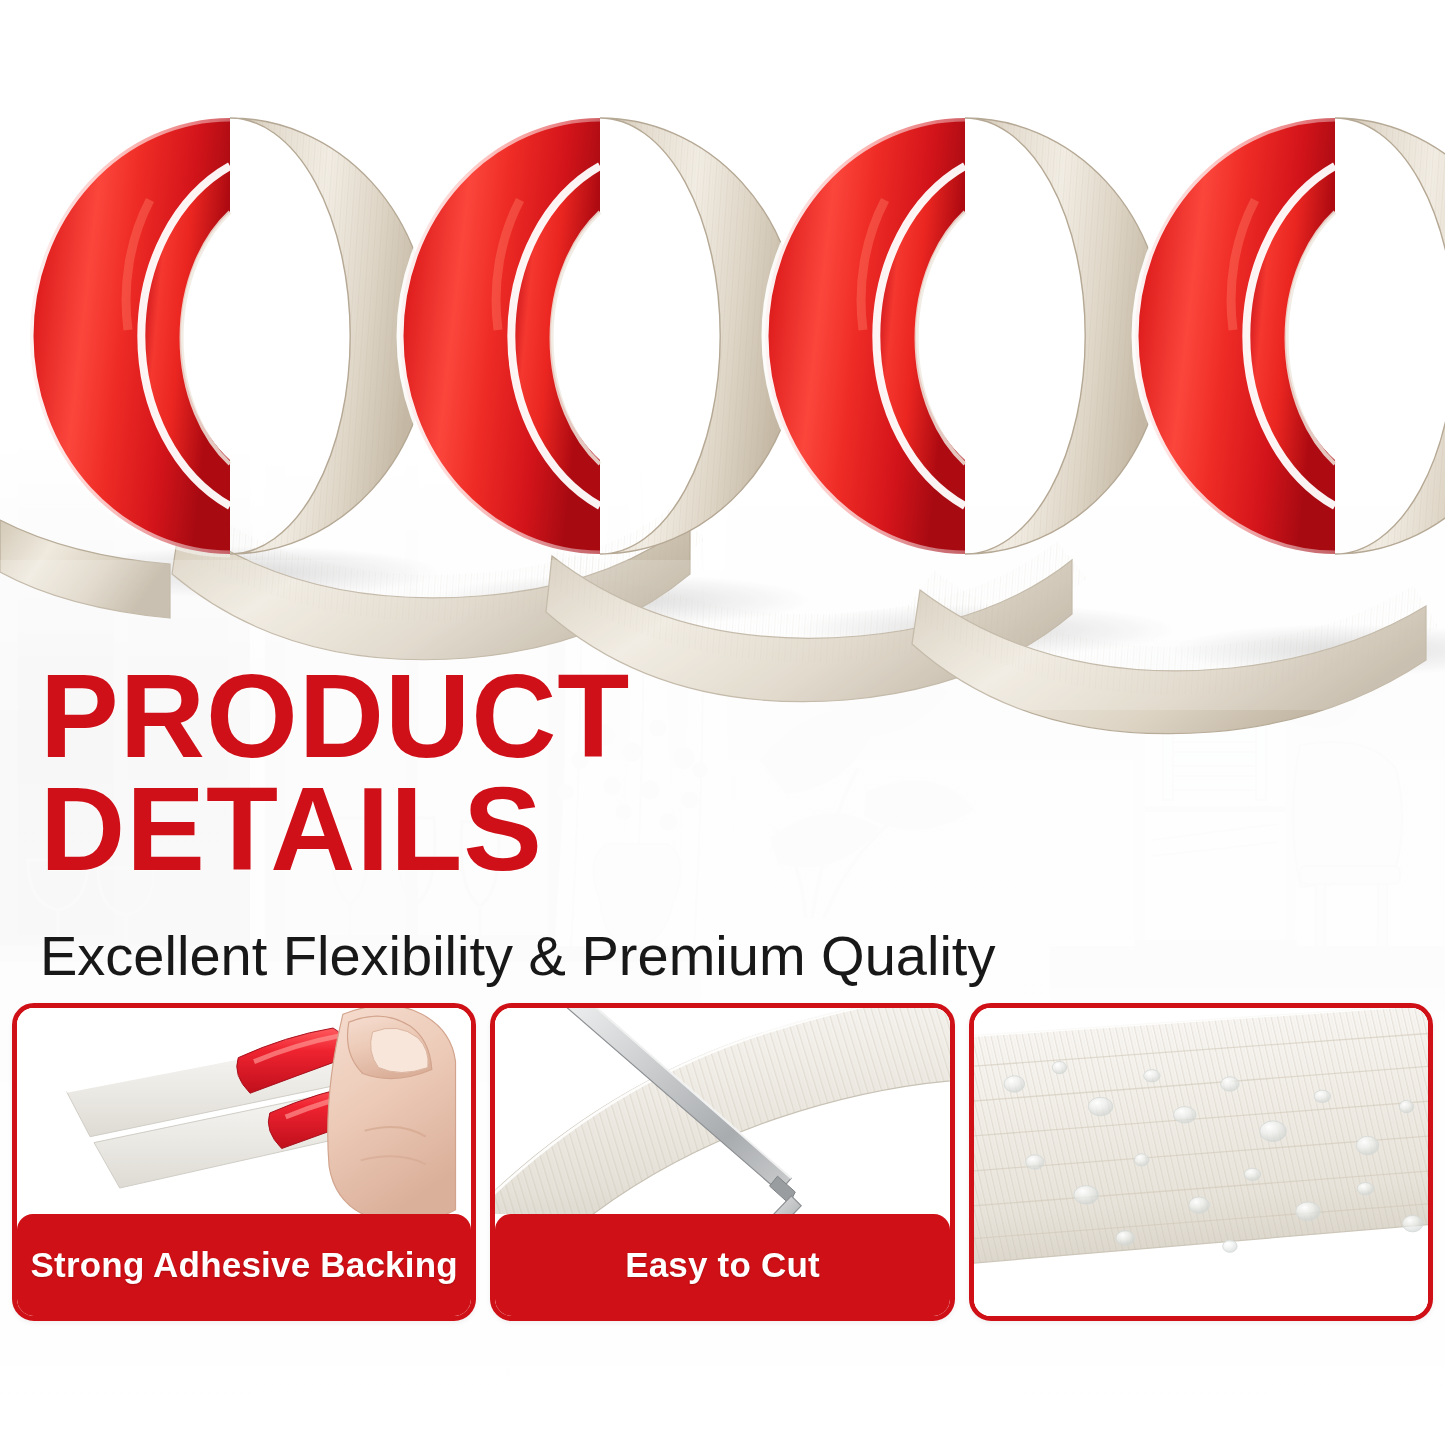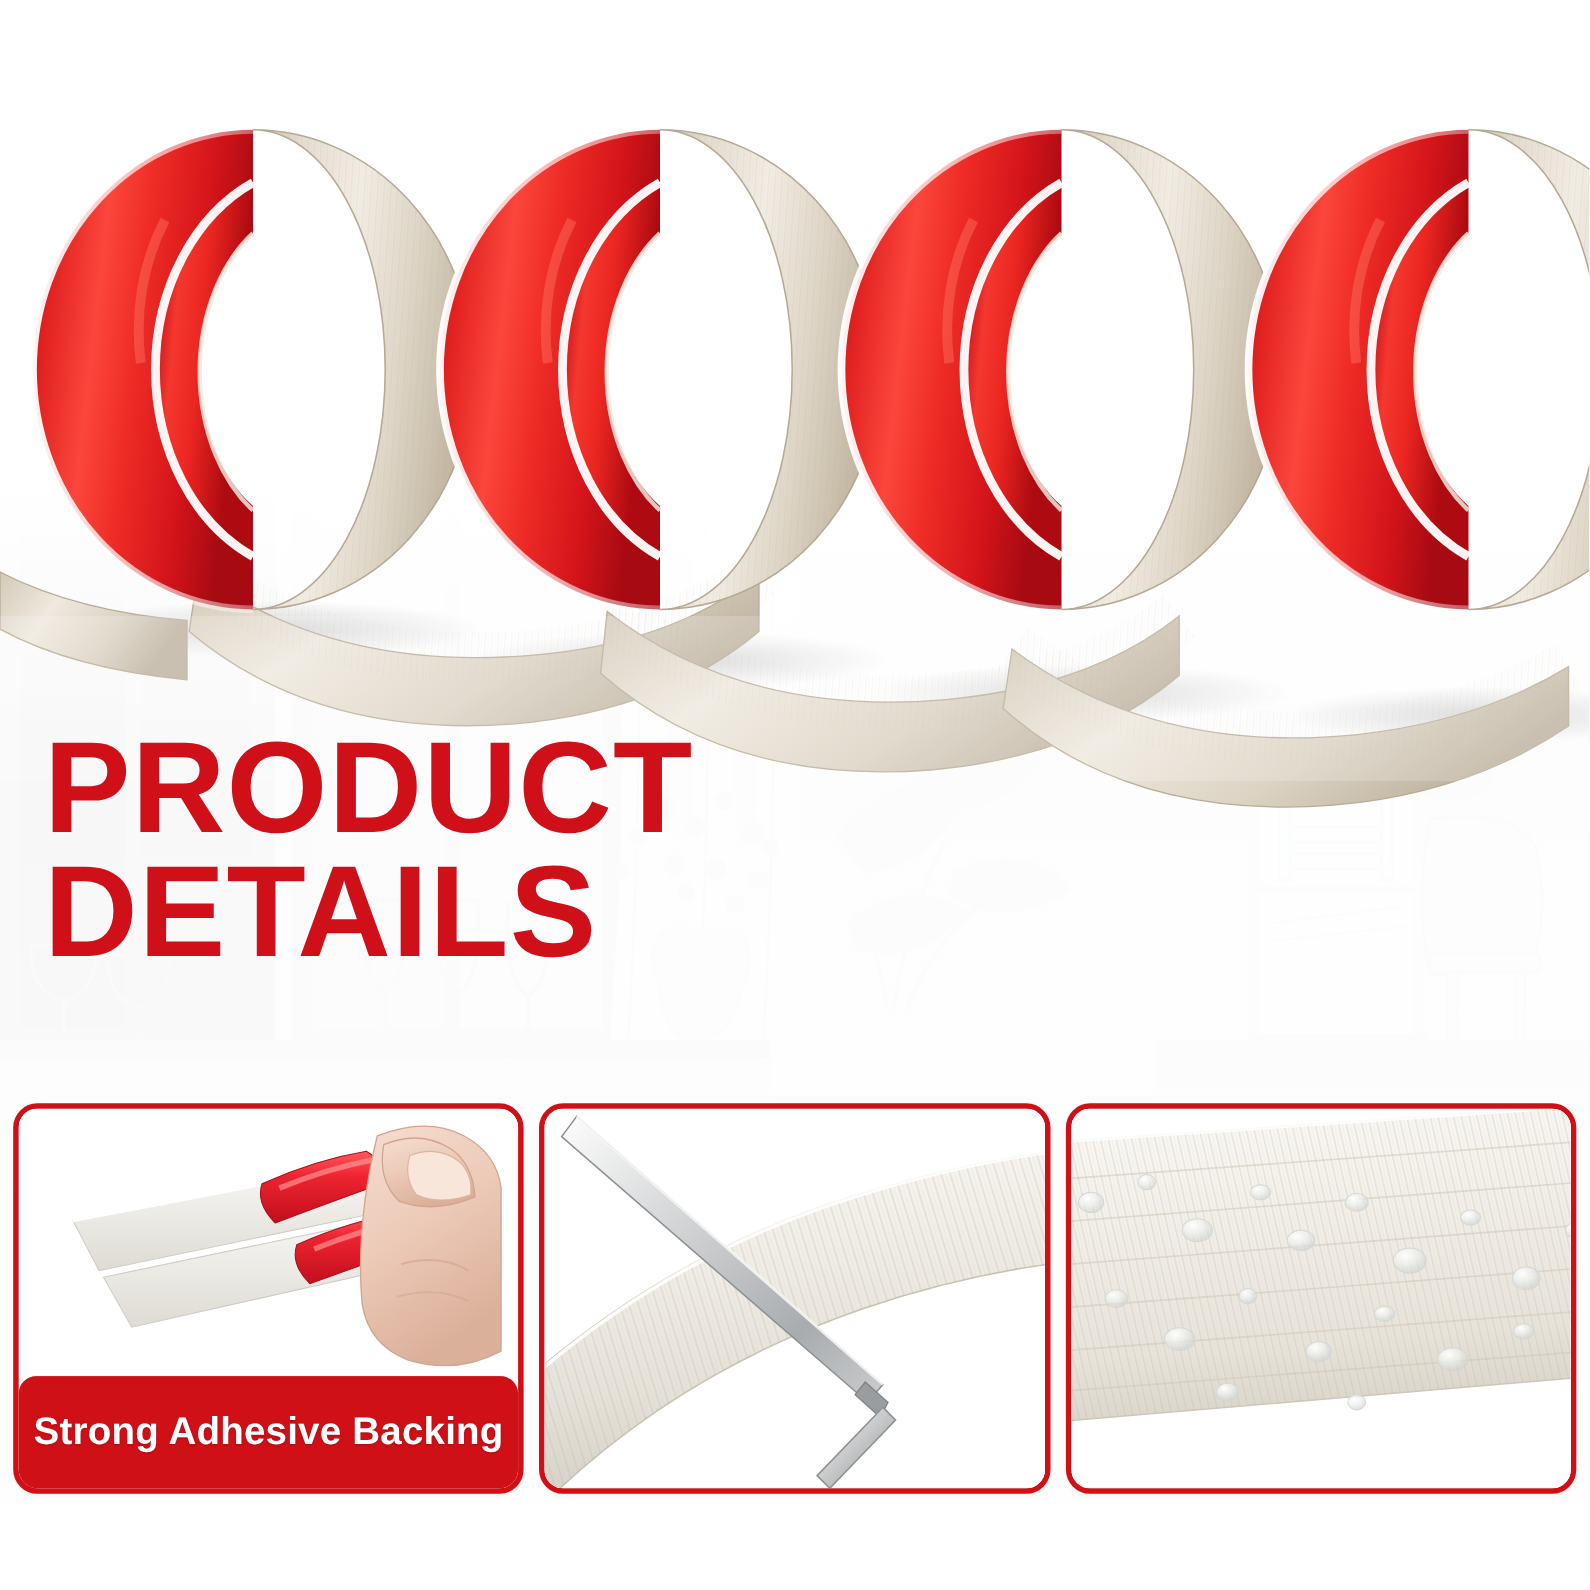--- a/index.html
+++ b/index.html
@@ -355,6 +355,7 @@
   <div class="headline-block">
     <div class="headline">PRODUCT
 DETAILS</div>
+    <div class="subheadline">Excellent Flexibility &amp; Premium Quality</div>
   </div>
 
   <div class="features">

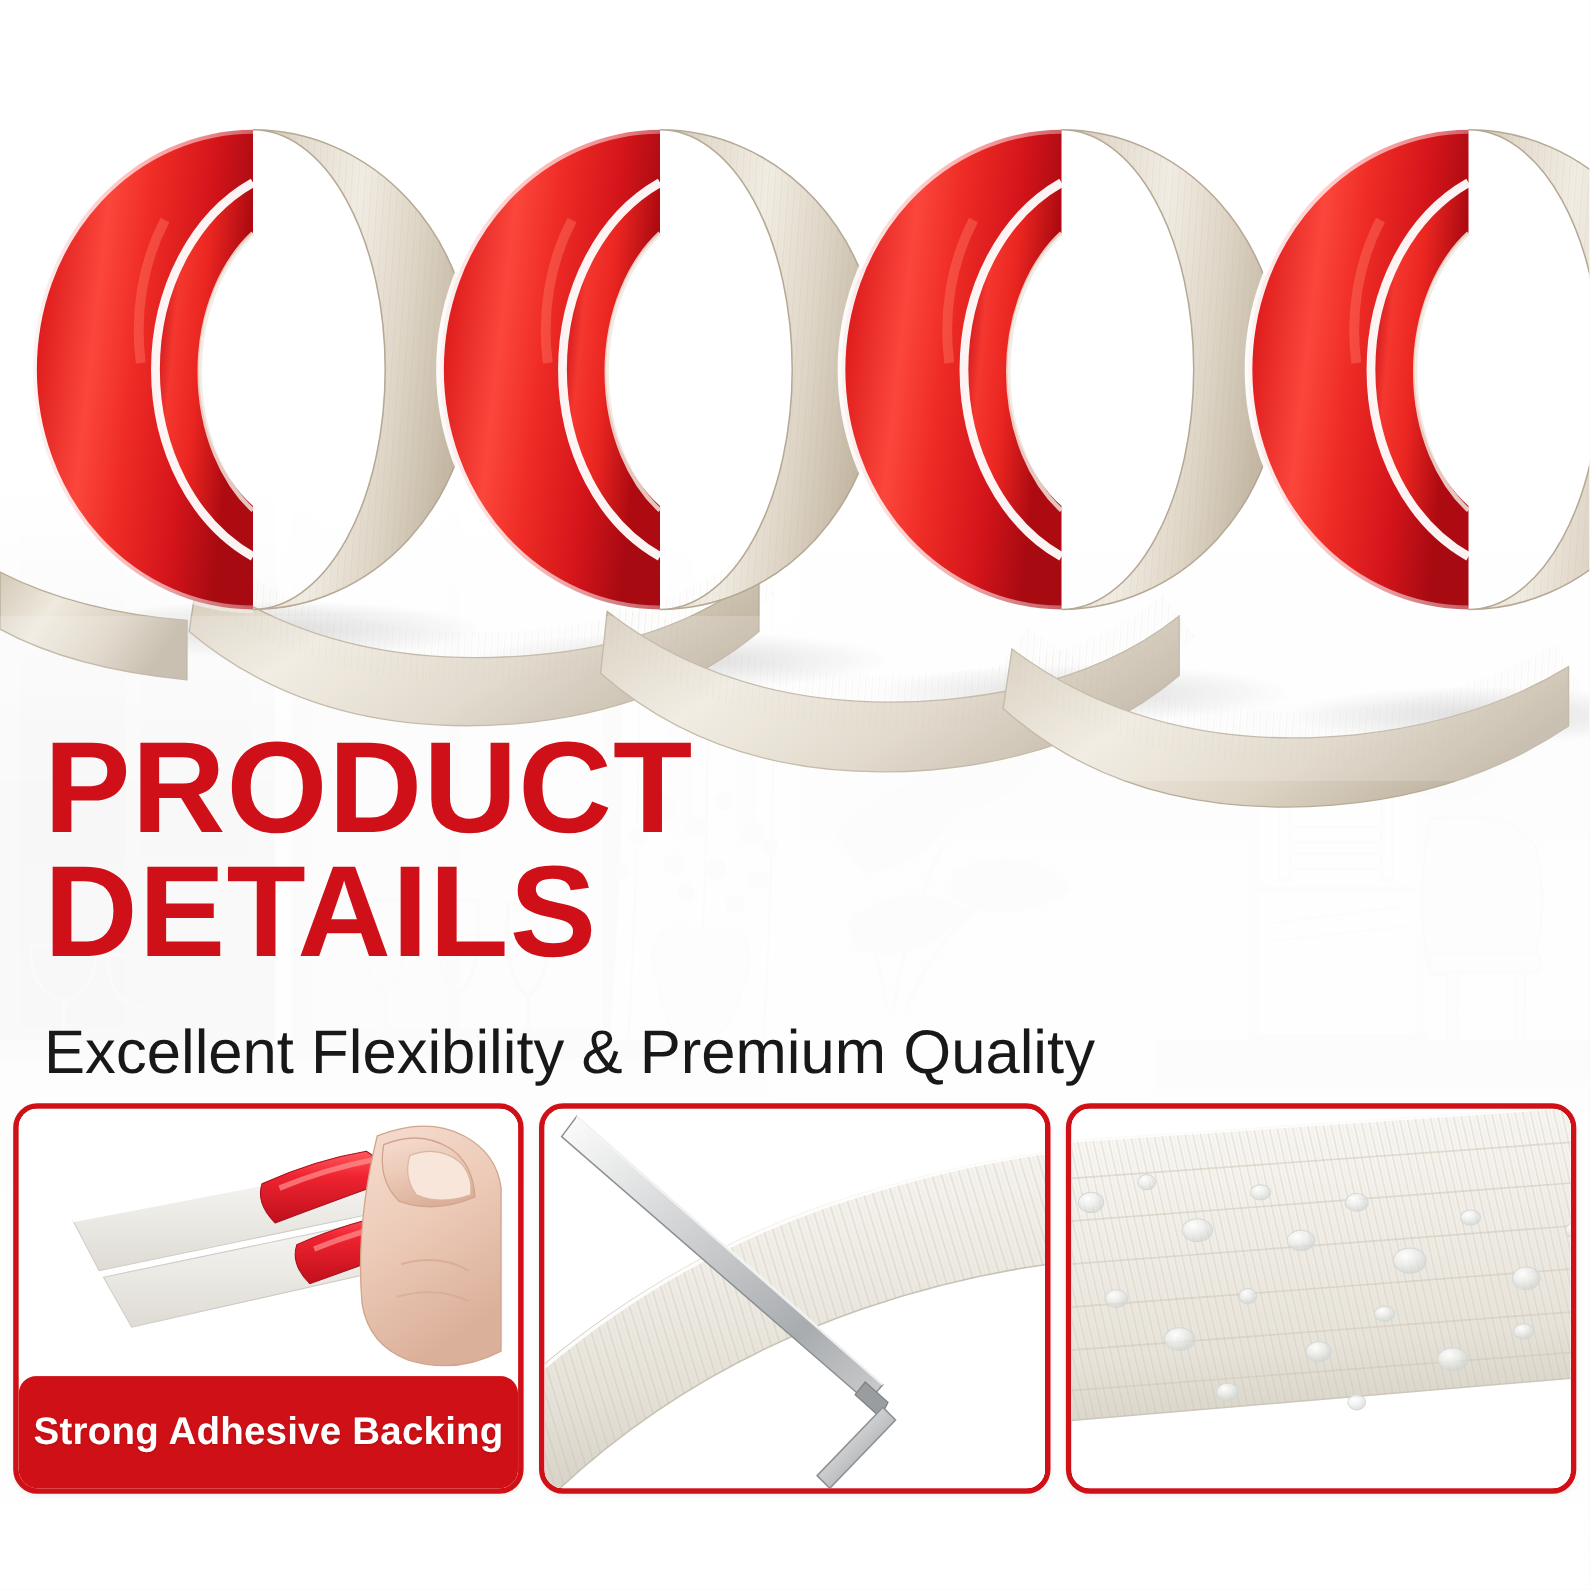--- a/index.html
+++ b/index.html
@@ -51,7 +51,7 @@
   
   .features {
     position:absolute; left:12px; top:1003px;
-    width:1421px; height:355px;
+    width:1421px; height:318px;
     display:flex; gap:14px;
   }
   .feature-card {

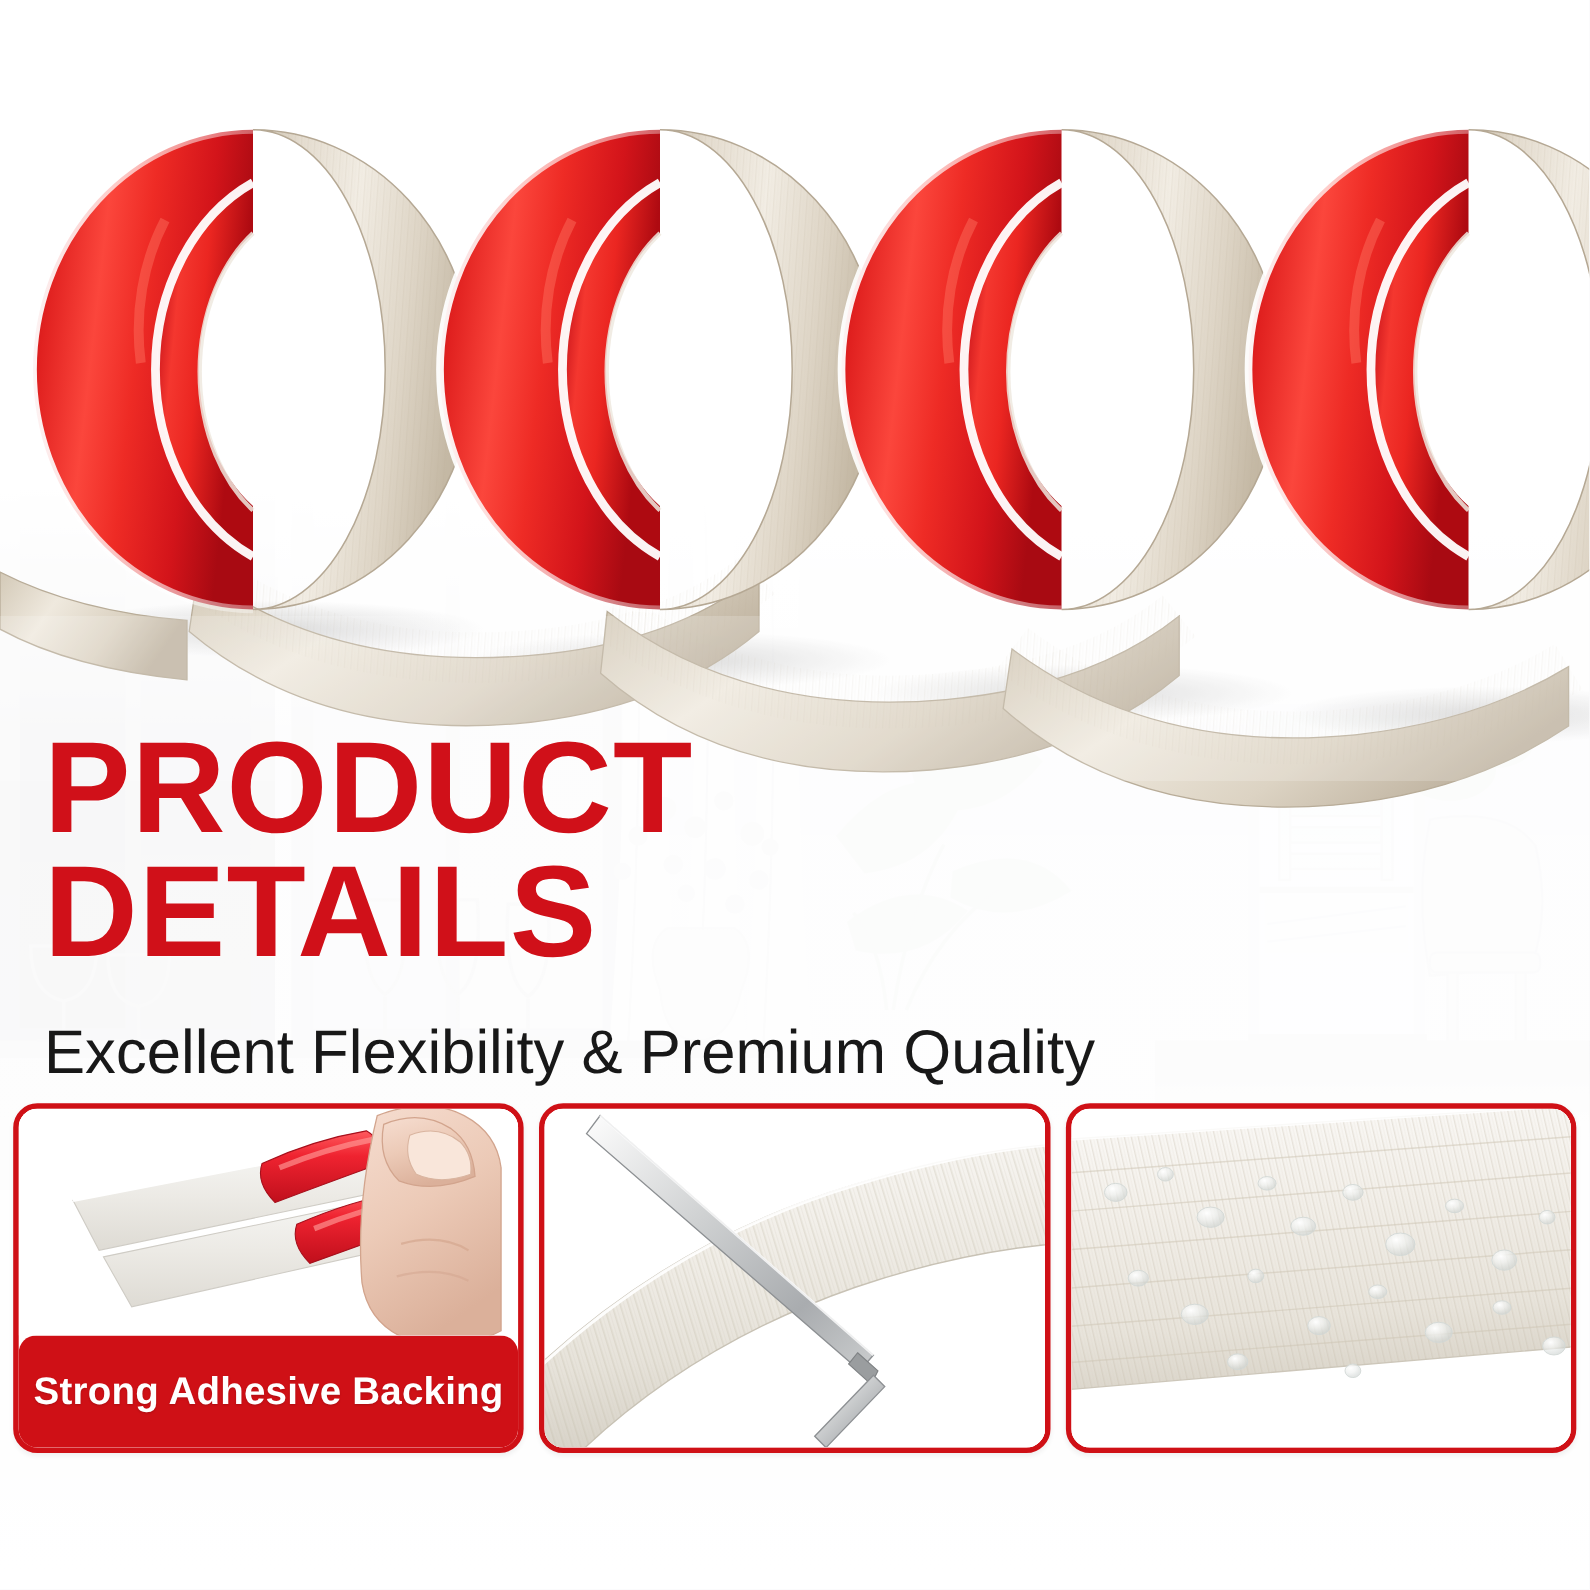--- a/index.html
+++ b/index.html
@@ -438,6 +438,7 @@
           </g>
         </svg>
       </div>
+      <div class="feature-caption">Easy to Cut</div>
     </div>
 
     <div class="feature-card">

